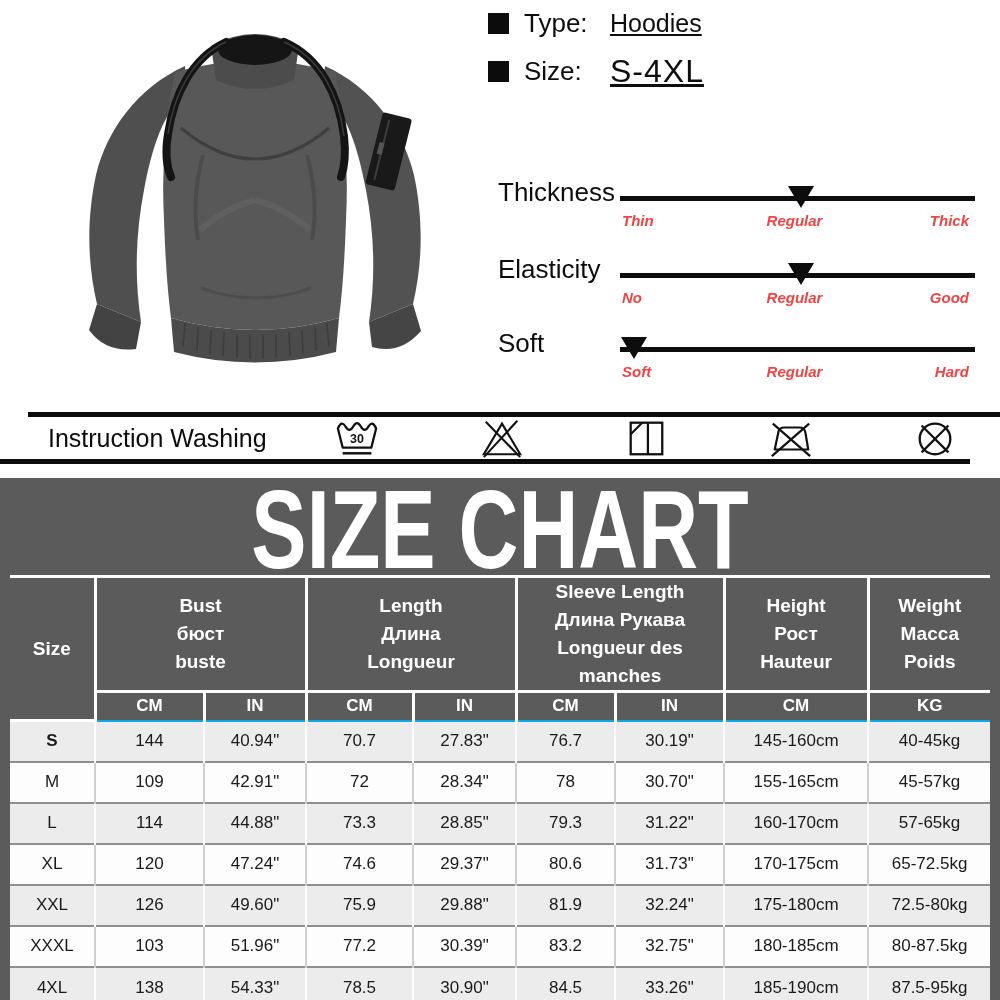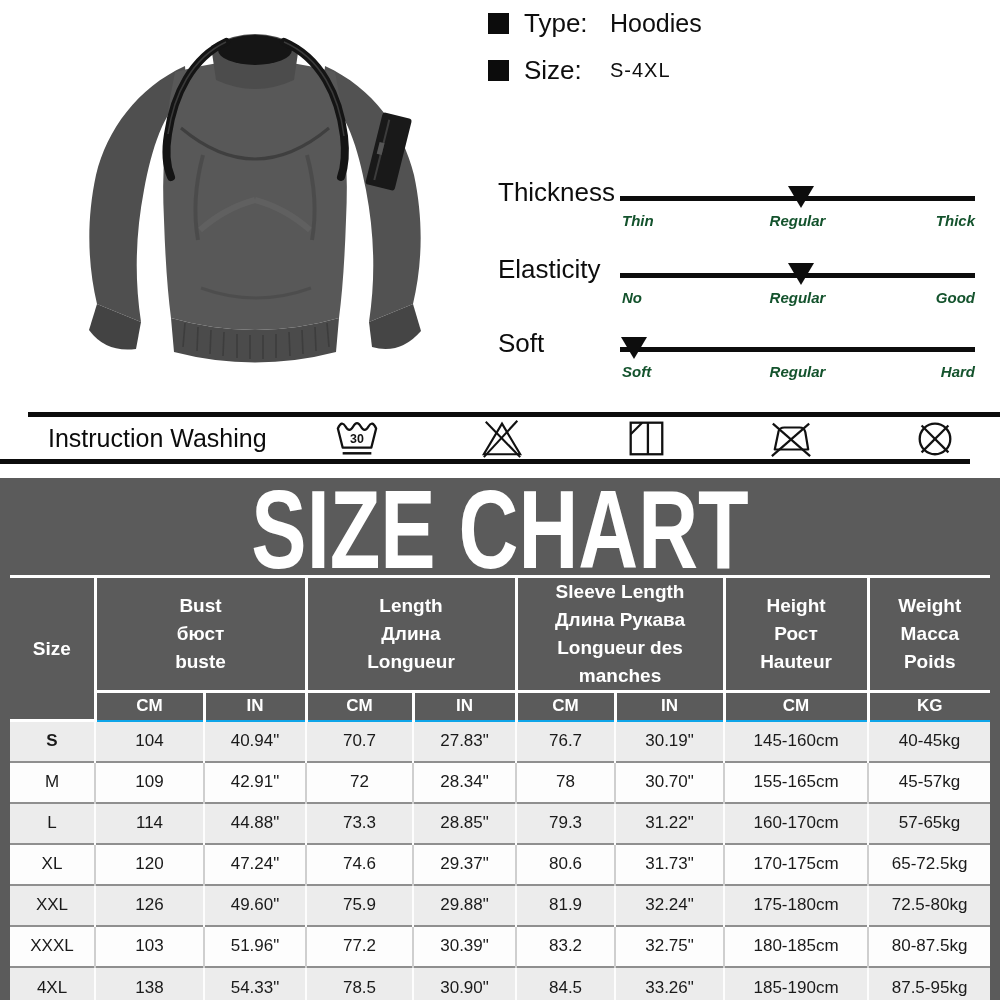--- a/index.html
+++ b/index.html
@@ -16,7 +16,7 @@
   .spec-item { display:flex; align-items:center; margin-bottom:13px; min-height:34px; }
   .bullet { width:21px; height:21px; background:#0c0c0c; margin:0 15px 0 8px; flex:none; }
   .spec-label { font-size:26px; color:#0e0e0e; min-width:86px; }
-  .spec-value { font-size:25px; color:#0e0e0e; }
+  .spec-value { font-size:25px; color:#0e0e0e;text-decoration:underline; }
   .spec-item:nth-child(2) .spec-value { font-size:20px; letter-spacing:1px; }
   .spec-item:nth-child(3) .spec-value { font-size:17.5px; font-weight:500; letter-spacing:-0.2px; }
 

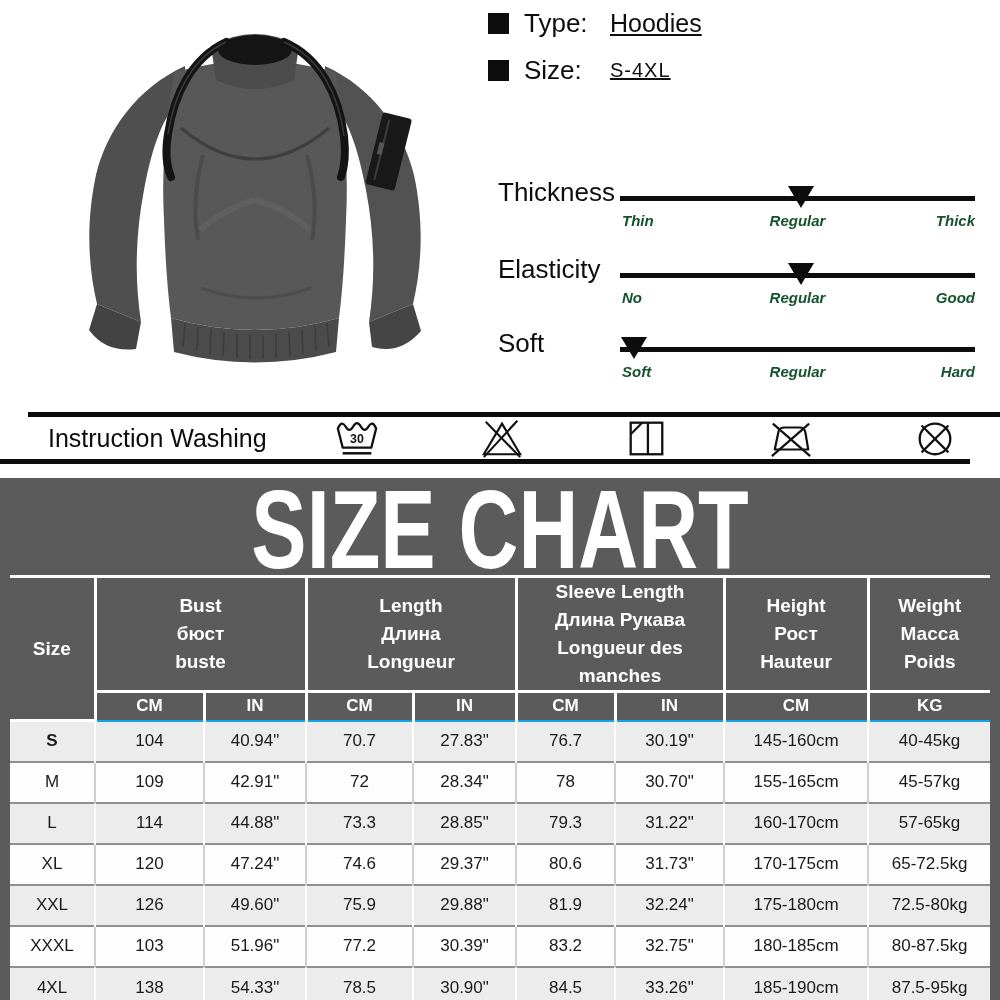--- a/index.html
+++ b/index.html
@@ -17,7 +17,7 @@
   .bullet { width:21px; height:21px; background:#0c0c0c; margin:0 15px 0 8px; flex:none; }
   .spec-label { font-size:26px; color:#0e0e0e; min-width:86px; }
   .spec-value { font-size:25px; color:#0e0e0e;text-decoration:underline; }
-  .spec-item:nth-child(2) .spec-value { font-size:20px; letter-spacing:1px; }
+  .spec-item:nth-child(2) .spec-value { font-size:32px; letter-spacing:1px; }
   .spec-item:nth-child(3) .spec-value { font-size:17.5px; font-weight:500; letter-spacing:-0.2px; }
 
   

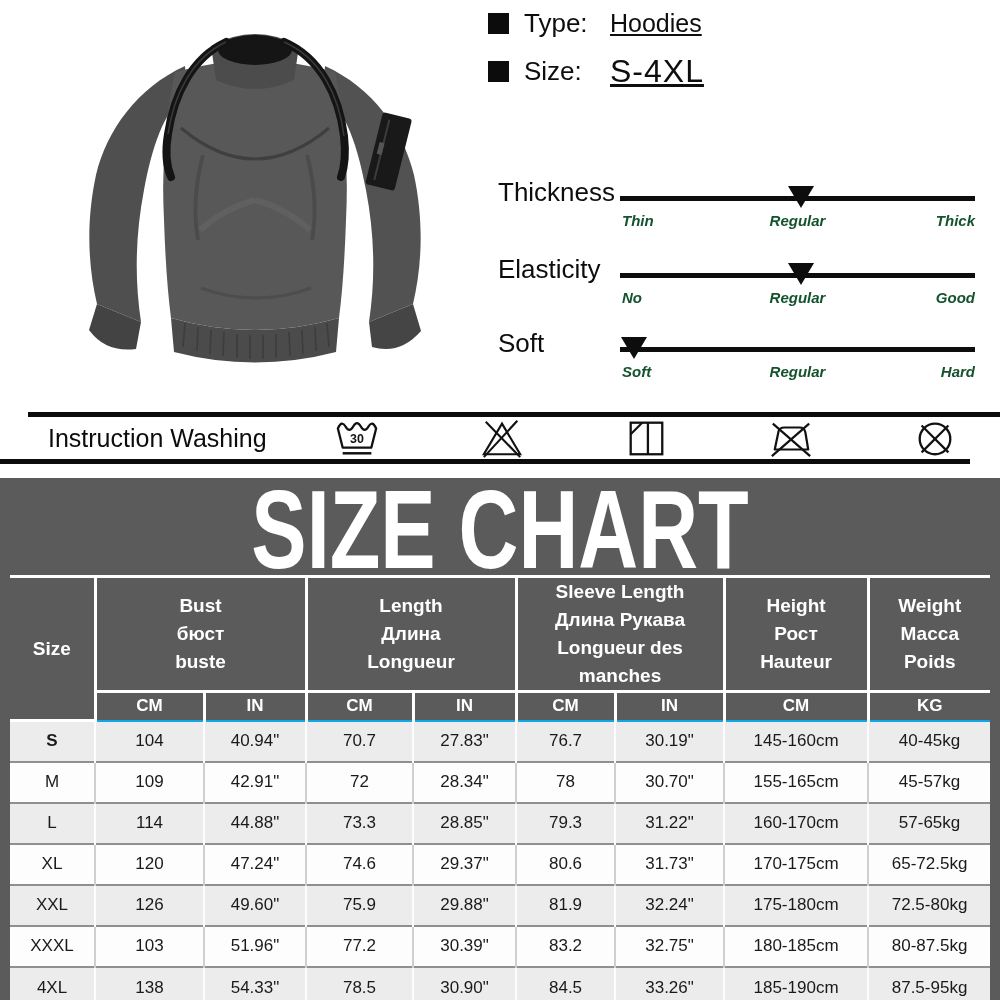--- a/index.html
+++ b/index.html
@@ -29,8 +29,8 @@
   .scale-marker { position:absolute; top:-10px; width:0; height:0;
                   border-left:13px solid transparent; border-right:13px solid transparent;
                   border-top:22px solid #0d0d0d; }
-  .scale-ends { position:absolute; left:140px; right:25px; top:52px; height:22px;
-                font-size:15px; font-style:italic; font-weight:600; color:#14532d; }
+  .scale-ends { position:absolute; left:140px; right:31px; top:52px; height:22px;
+                font-size:15px; font-style:italic; font-weight:600; color:#ef4444; }
   .end-left { position:absolute; left:2px; }
   .end-mid  { position:absolute; left:50%; transform:translateX(-50%); }
   .end-right{ position:absolute; right:0; }

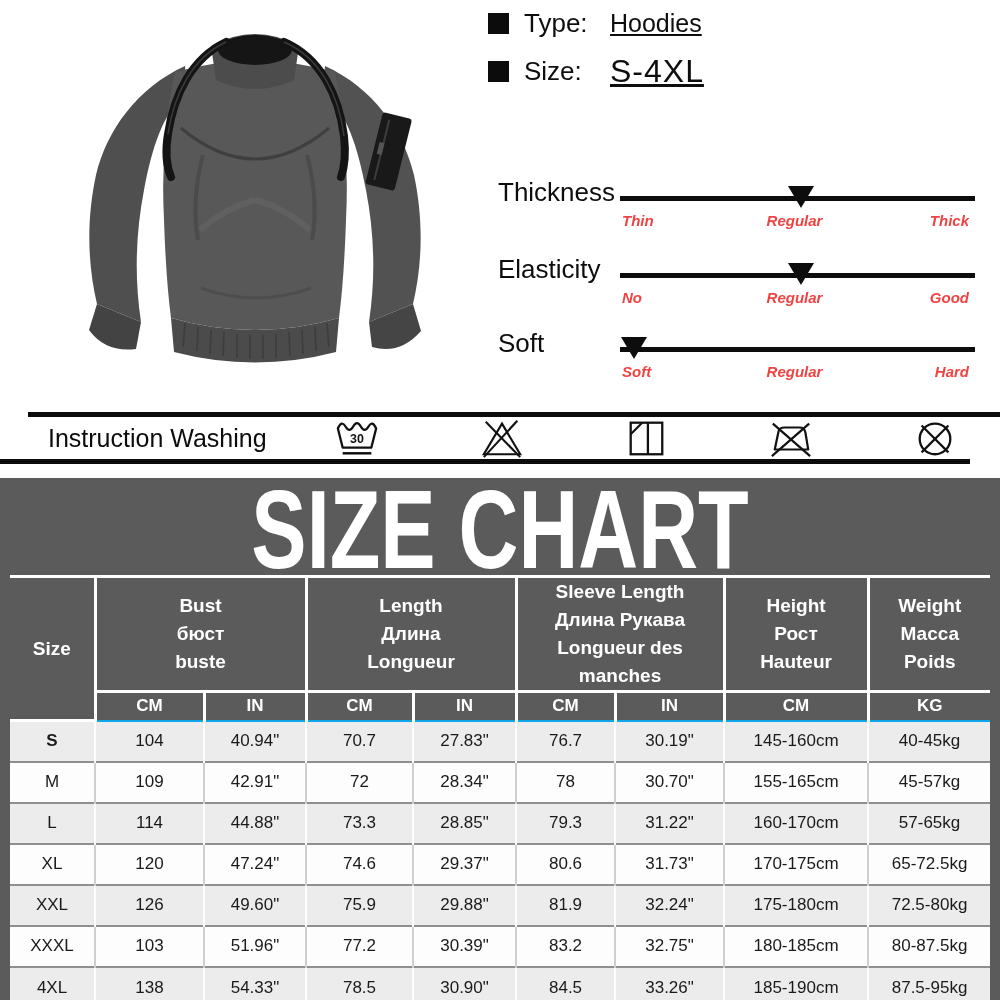--- a/index.html
+++ b/index.html
@@ -254,7 +254,7 @@
       <tbody id="tbody">
           <tr>
             <td class="size">S</td>
-            <td>104</td>
+            <td>144</td>
             <td>40.94"</td>
             <td>70.7</td>
             <td>27.83"</td>

